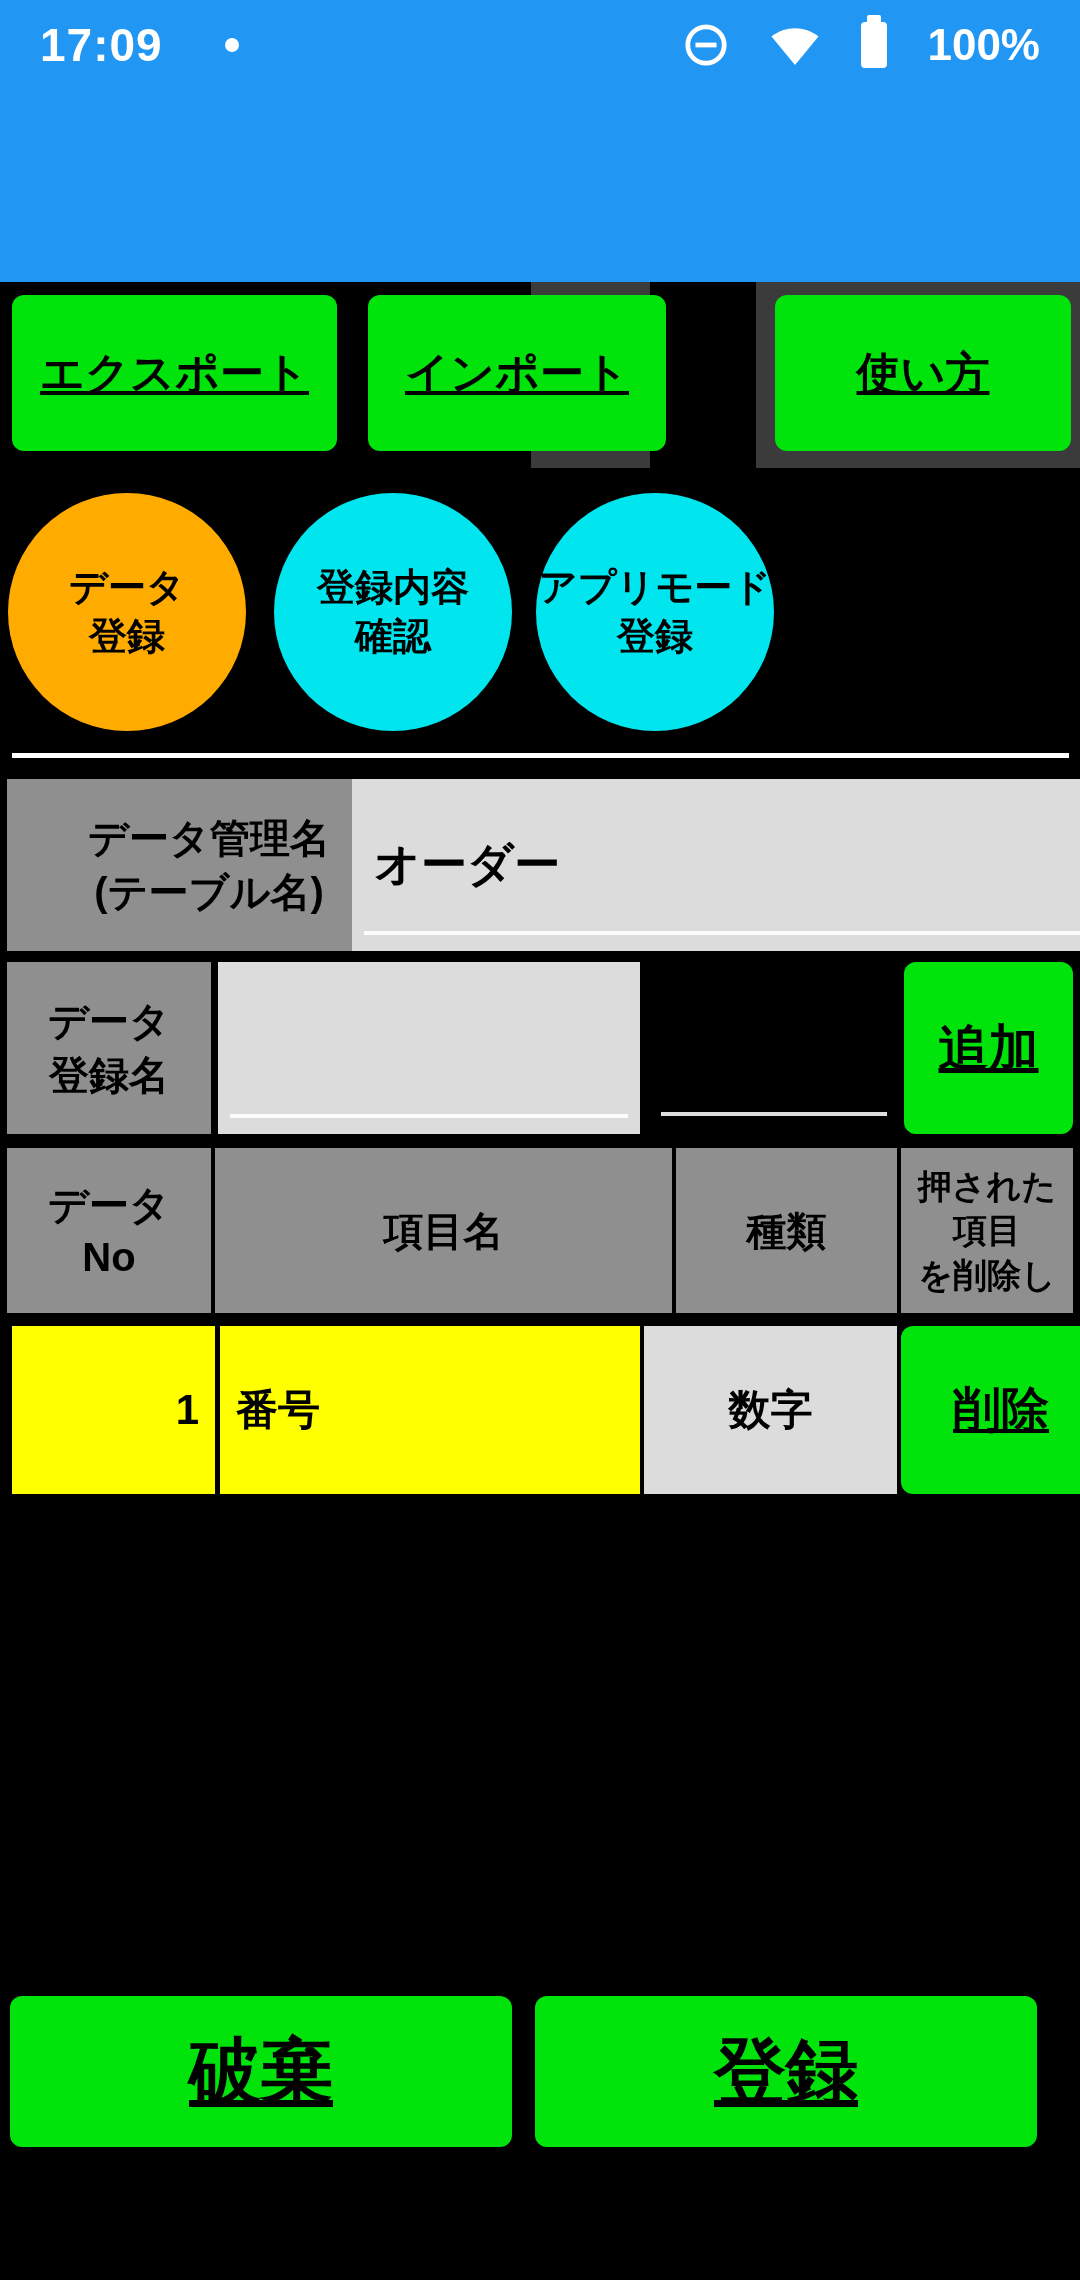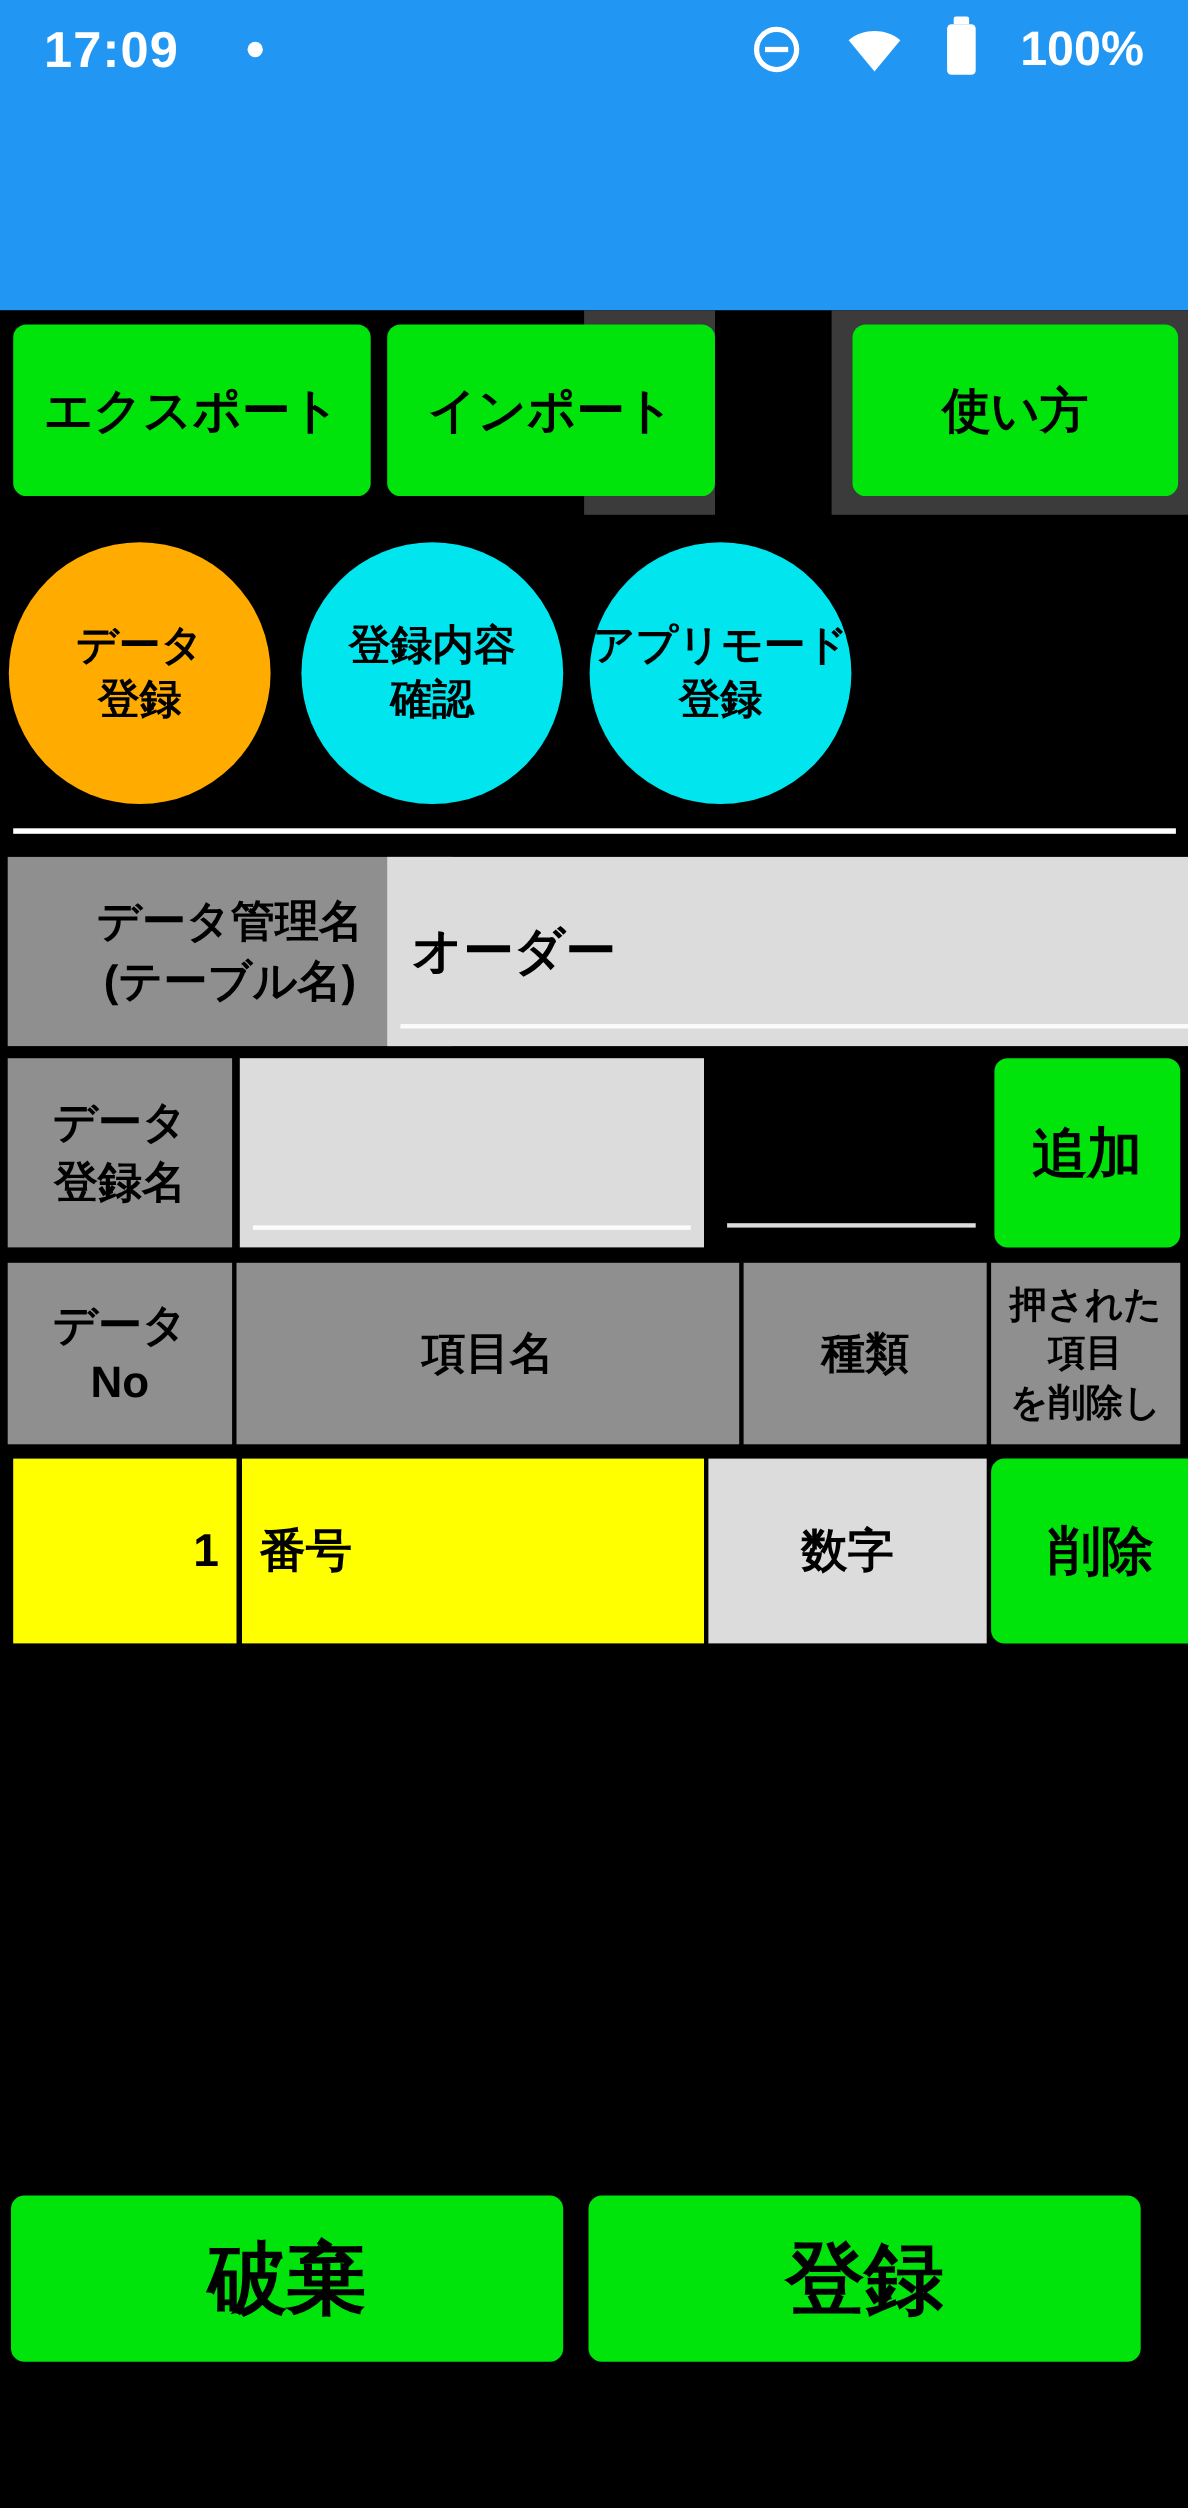--- a/index.html
+++ b/index.html
@@ -30,7 +30,7 @@
   .gbtn {
     position: absolute; background: var(--green, #00E30B); color: #000;
     border: none; border-radius: 12px; font-family: inherit; font-weight: 700;
-    display: flex; align-items: center; justify-content: center; cursor: pointer;
+    display: flex; align-items: center; justify-content: center; cursor: pointer; text-decoration: underline;
   }
   .btn-export { left: 12px;  top: 295px; width: 325px; height: 156px; font-size: 44px; }
   .btn-import { left: 352px; top: 295px; width: 298px; height: 156px; font-size: 44px; }

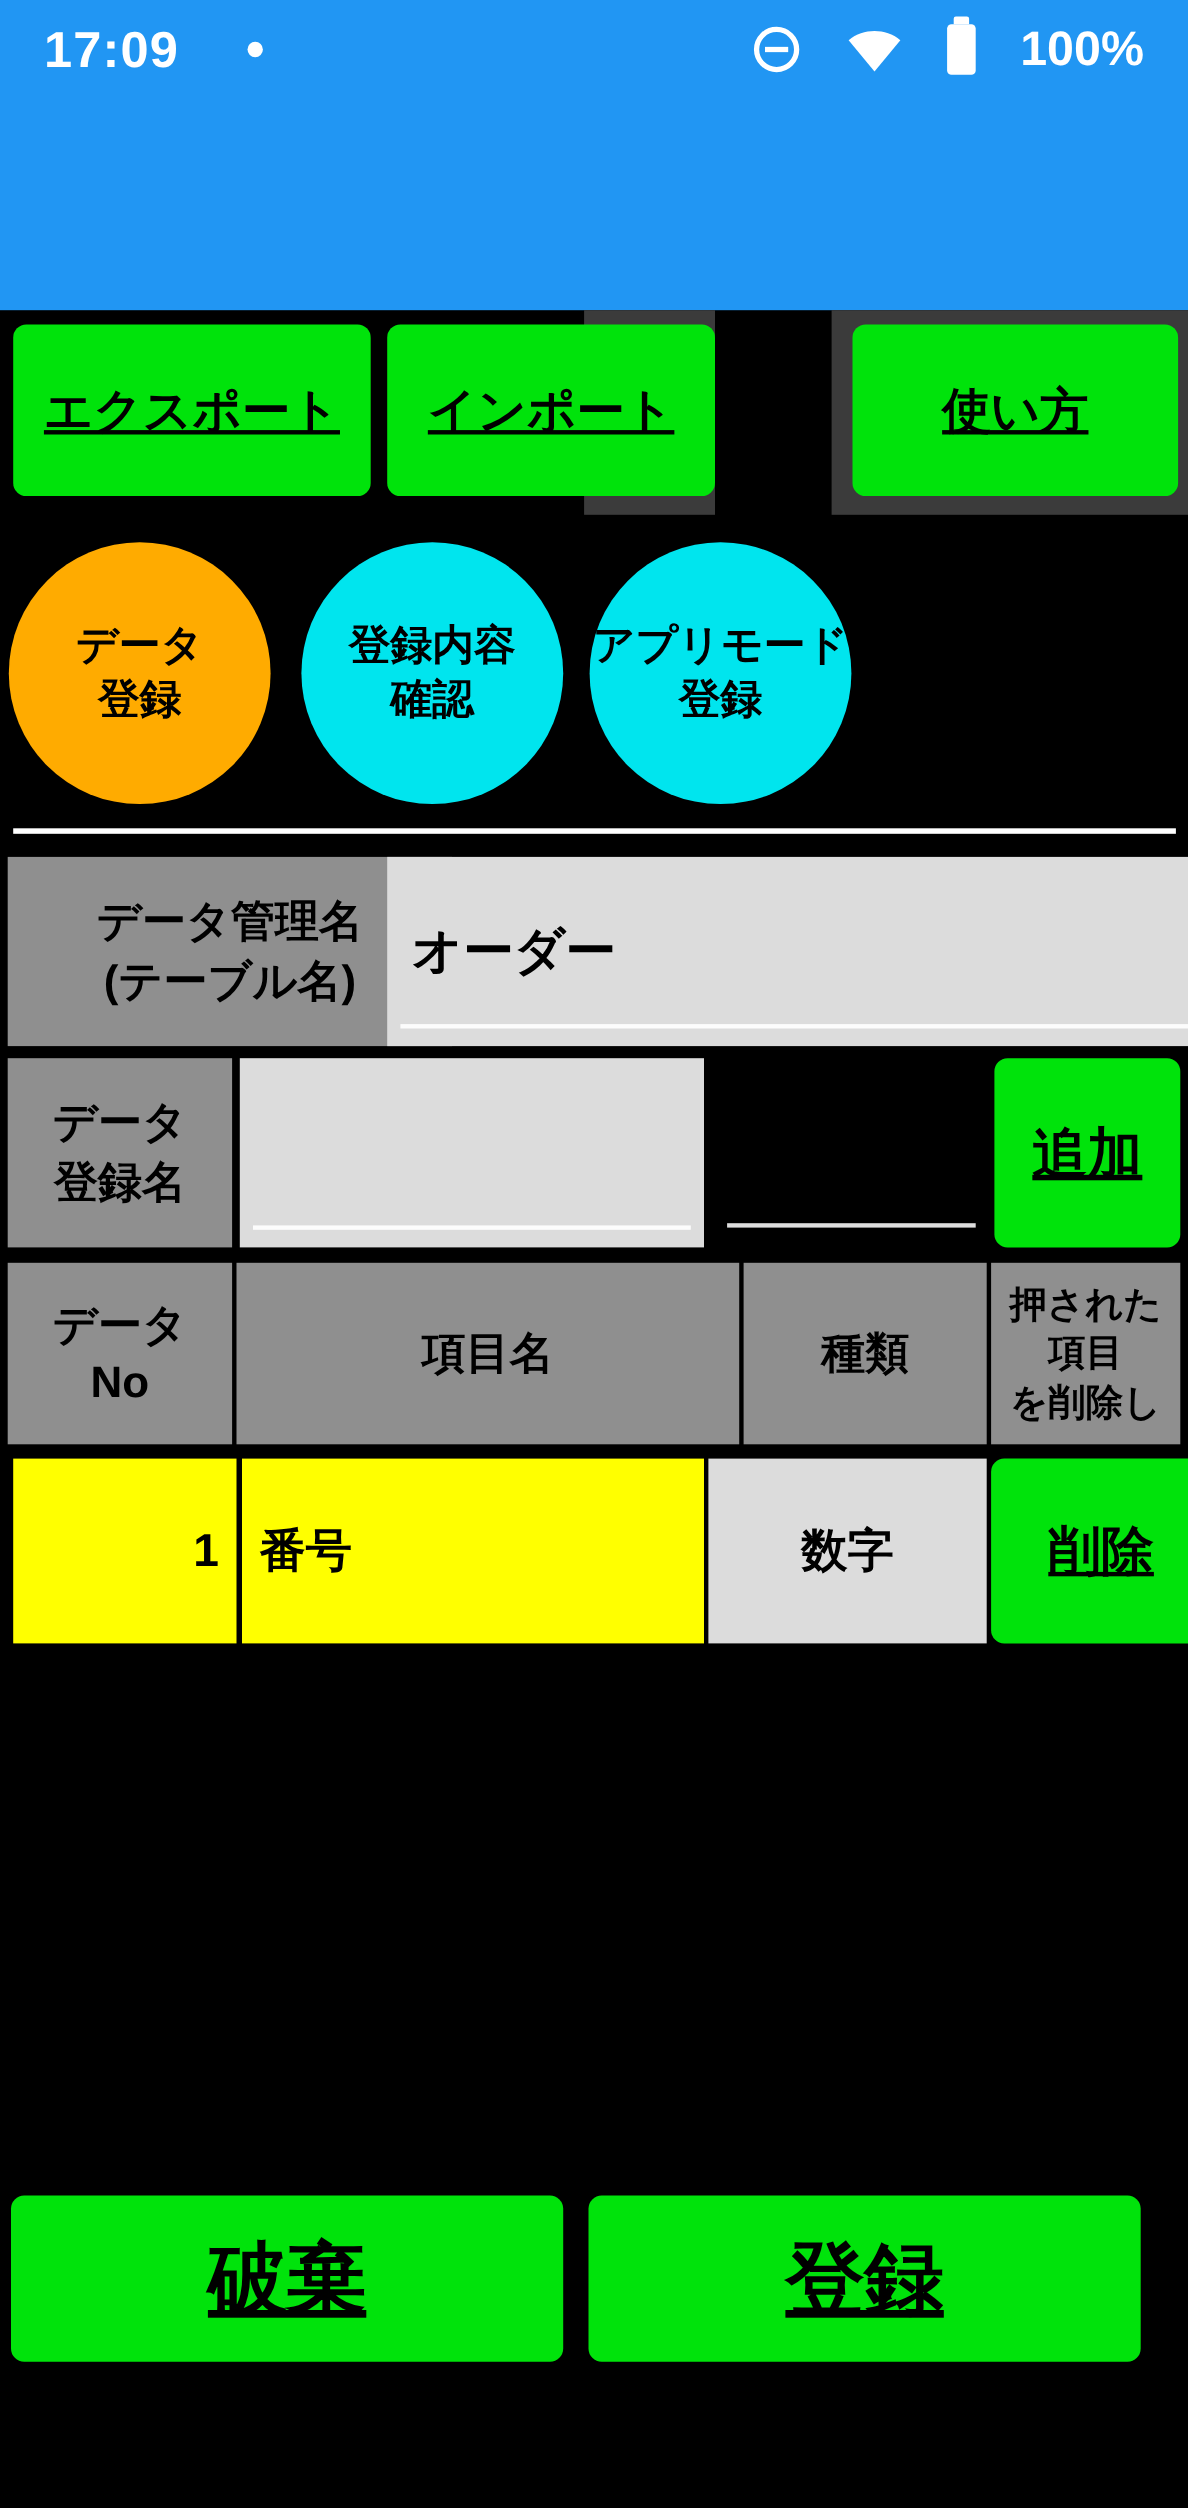--- a/index.html
+++ b/index.html
@@ -33,7 +33,7 @@
     display: flex; align-items: center; justify-content: center; cursor: pointer; text-decoration: underline;
   }
   .btn-export { left: 12px;  top: 295px; width: 325px; height: 156px; font-size: 44px; }
-  .btn-import { left: 352px; top: 295px; width: 298px; height: 156px; font-size: 44px; }
+  .btn-import { left: 368px; top: 295px; width: 298px; height: 156px; font-size: 44px; }
   .btn-help   { left: 775px; top: 295px; width: 296px; height: 156px; font-size: 44px; }
 
   

